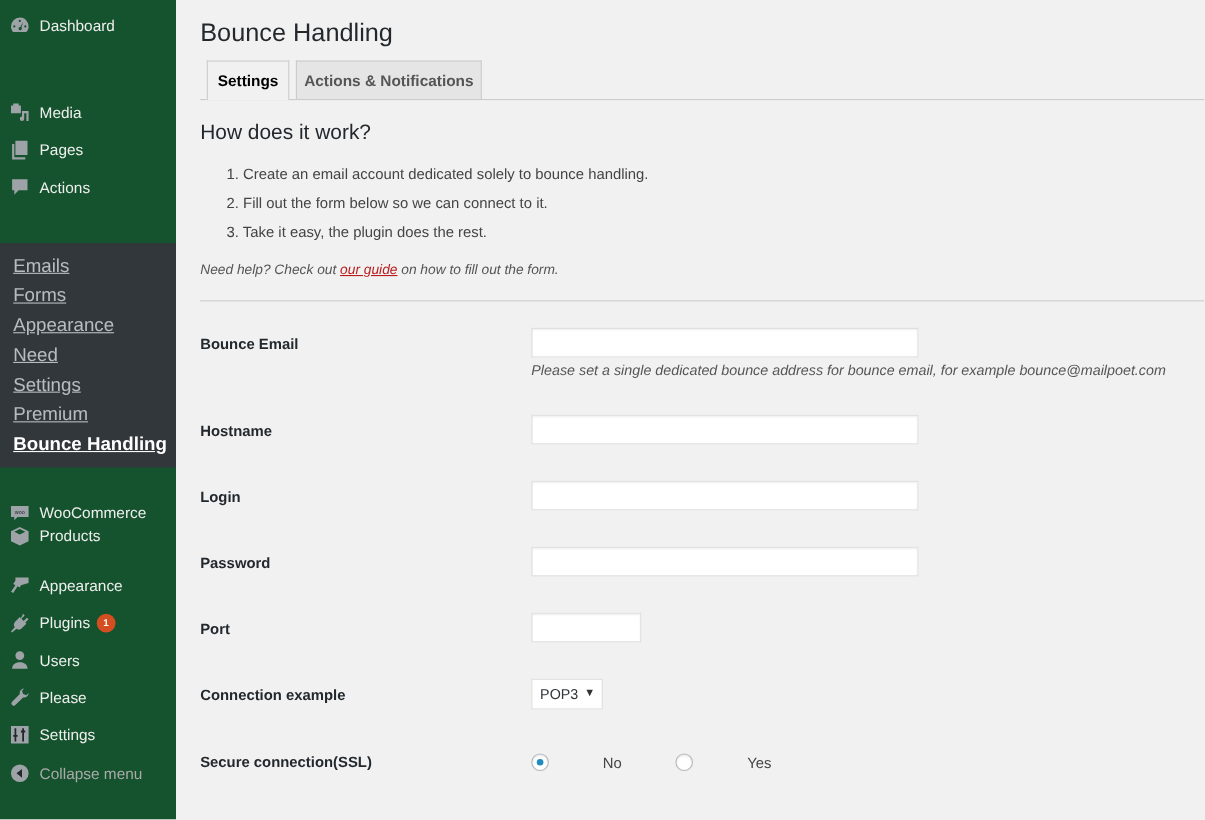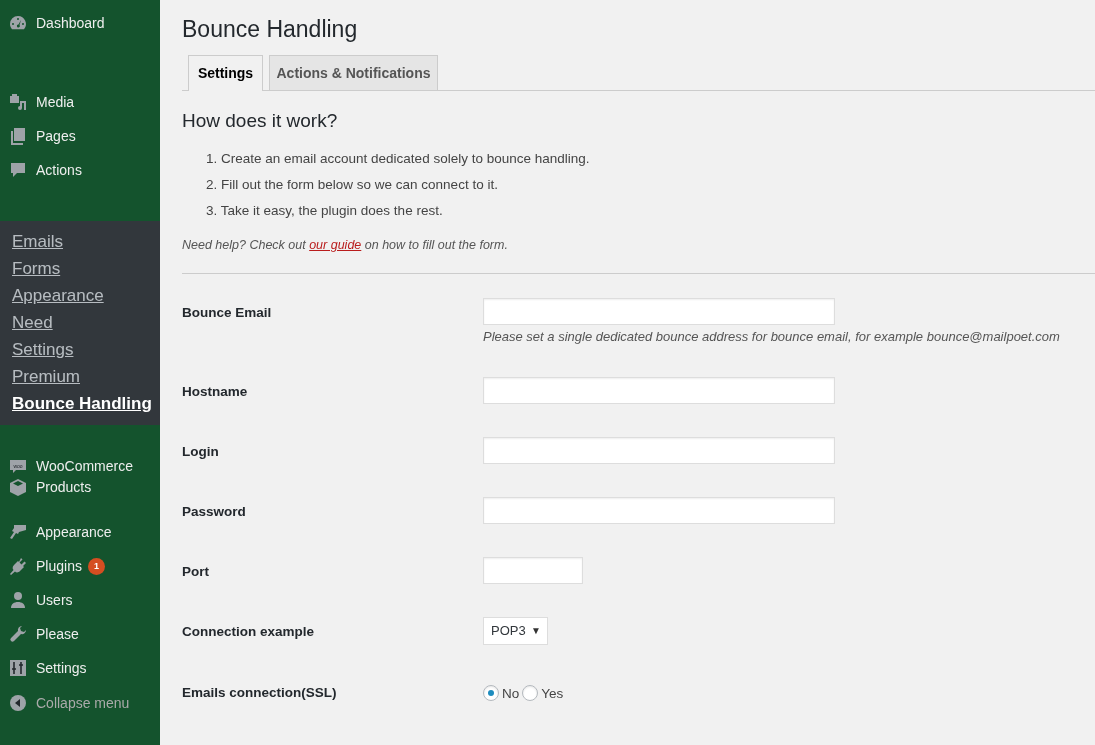--- a/index.html
+++ b/index.html
@@ -208,7 +208,7 @@
     <span class="caret">▼</span>
   </div>
 
-  <label class="row-label" style="top:685px">Emails connection(SSL)</label>
+  <label class="row-label" style="top:685px">Secure connection(SSL)</label>
   <div class="radios">
     <span class="radio checked"></span>
     <span class="radio-label">No</span>

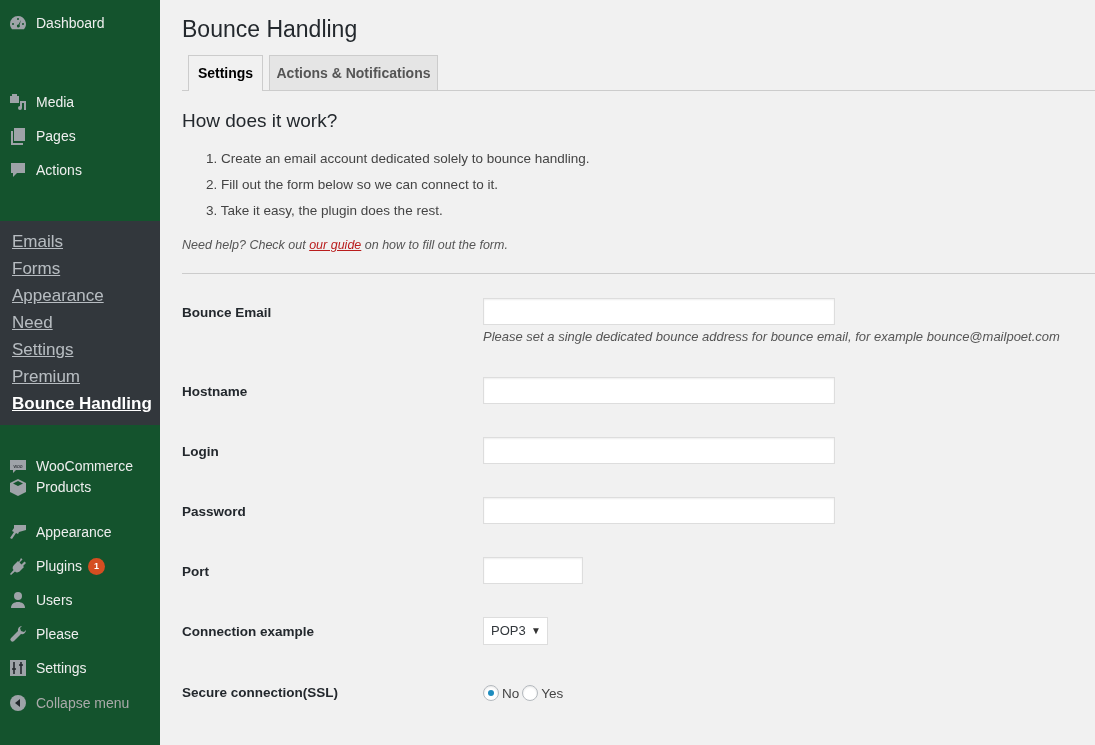--- a/index.html
+++ b/index.html
@@ -41,7 +41,7 @@
   .desc { position: absolute; left: 301px; top: 329px; font-size: 13px; font-style: italic; color: #555; white-space: nowrap; }
   .select { position: absolute; left: 301px; top: 617px; width: 65px; height: 28px; background: #fff; border: 1px solid #ddd; font-size: 13px; color: #32373c; padding-left: 7px; line-height: 26px; cursor: pointer; }
   .select .caret { position: absolute; right: 6px; top: 0; font-size: 10px; color: #333; }
-  .radios { position: absolute; left: 301px; top: 685px; display: flex; align-items: center; font-size: 13.5px; color: #444; }
+  .radios { position: absolute; left: 301px; top: 685px; display: flex; align-items: center; font-size: 13.5px; color: #444; gap: 46px; }
   .radio { width: 16px; height: 16px; border-radius: 50%; border: 1px solid #b4b9be; background: #fff; position: relative; margin-right: 3px; cursor: pointer; box-shadow: inset 0 1px 2px rgba(0,0,0,0.1); }
   .radio.checked::after { content: ""; position: absolute; left: 4px; top: 4px; width: 6px; height: 6px; border-radius: 50%; background: #1e8cbe; }
   .radio-label { margin-right: 3px; cursor: pointer; }

